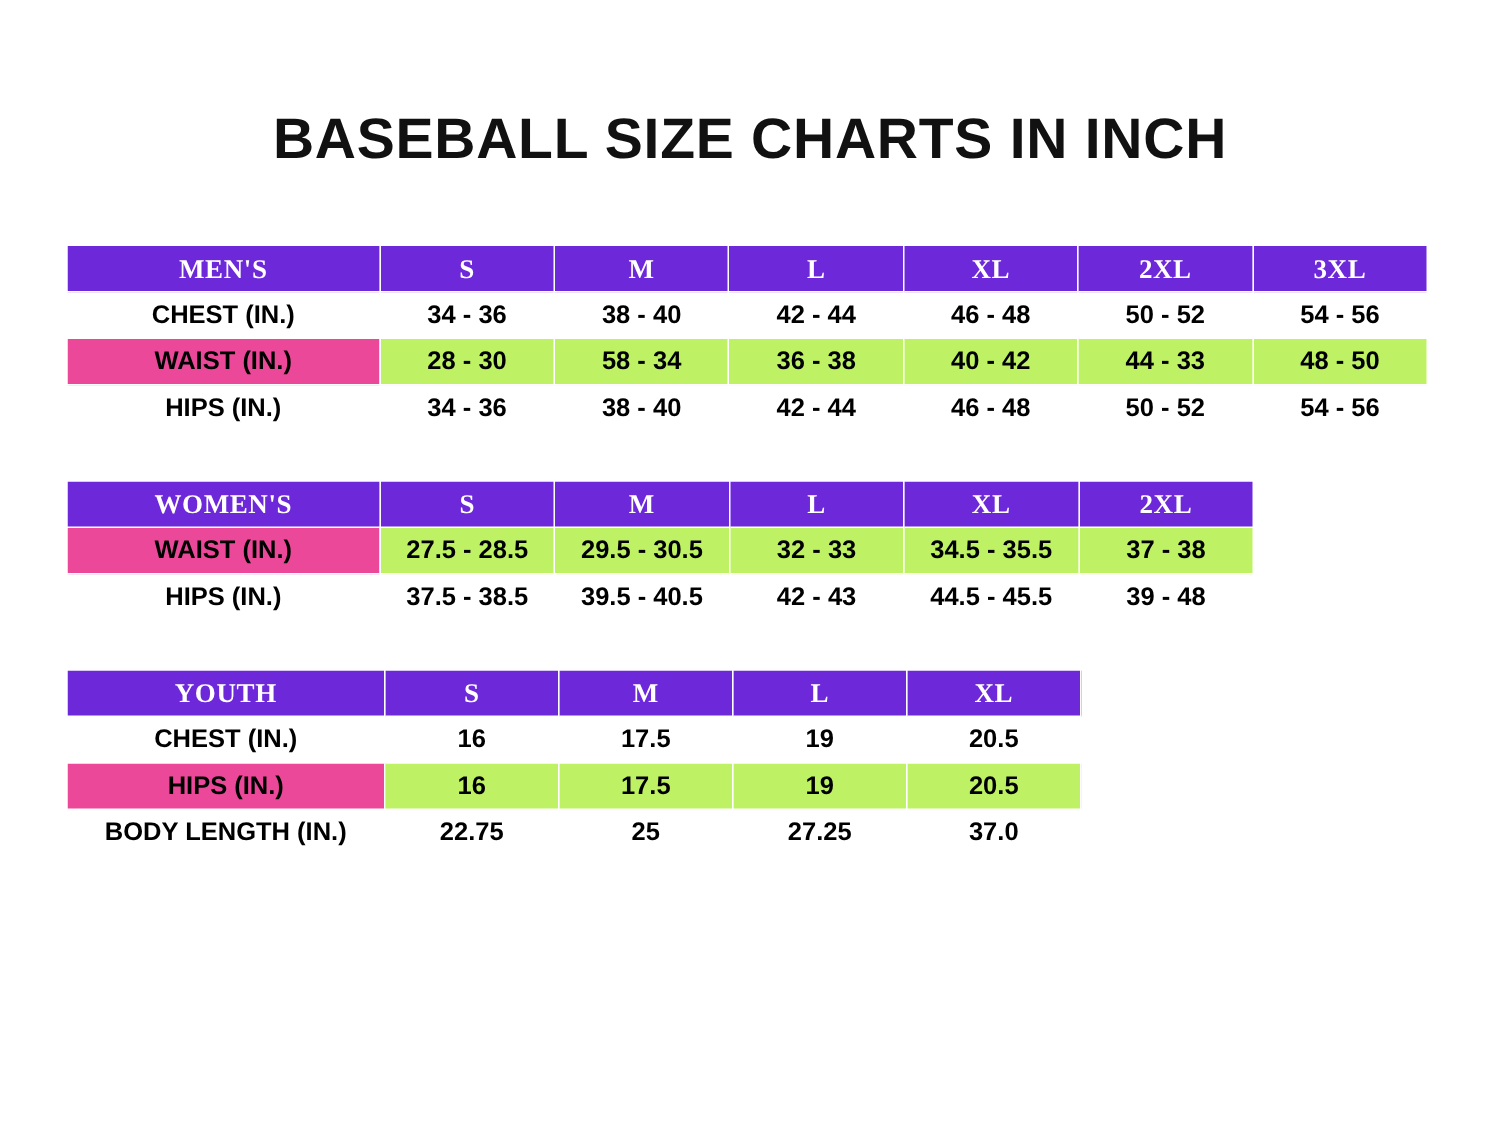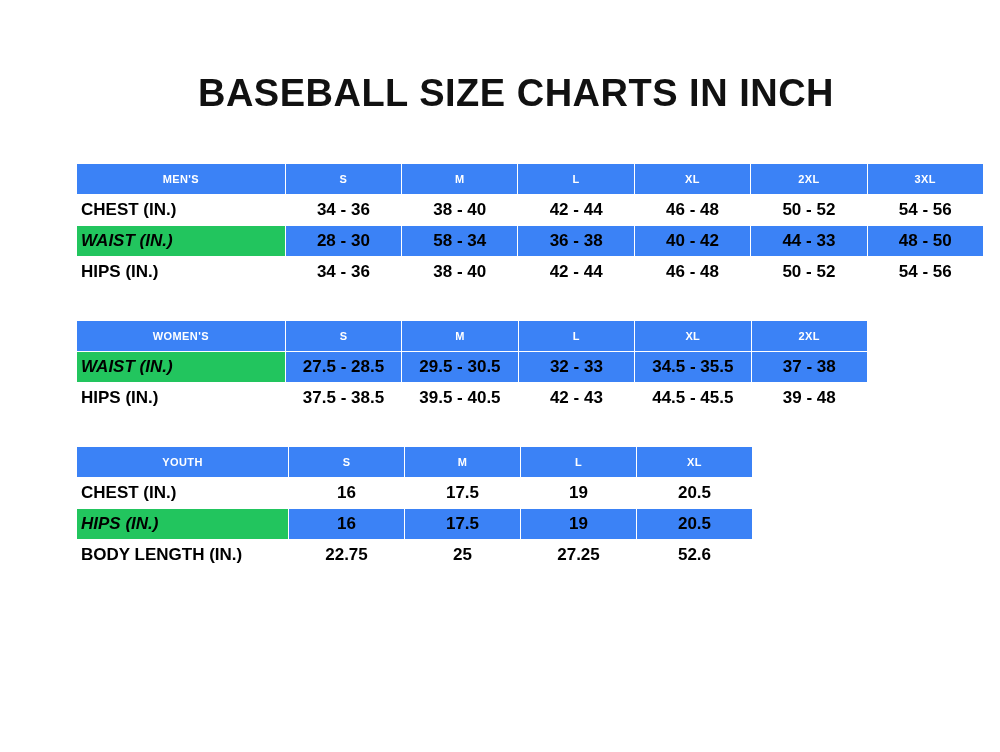--- a/index.html
+++ b/index.html
@@ -19,7 +19,6 @@
     width: 1000px;
     height: 640px;
     box-sizing: border-box;
-    padding-left: 32px;
   }
   .page-title {
     text-align: center;

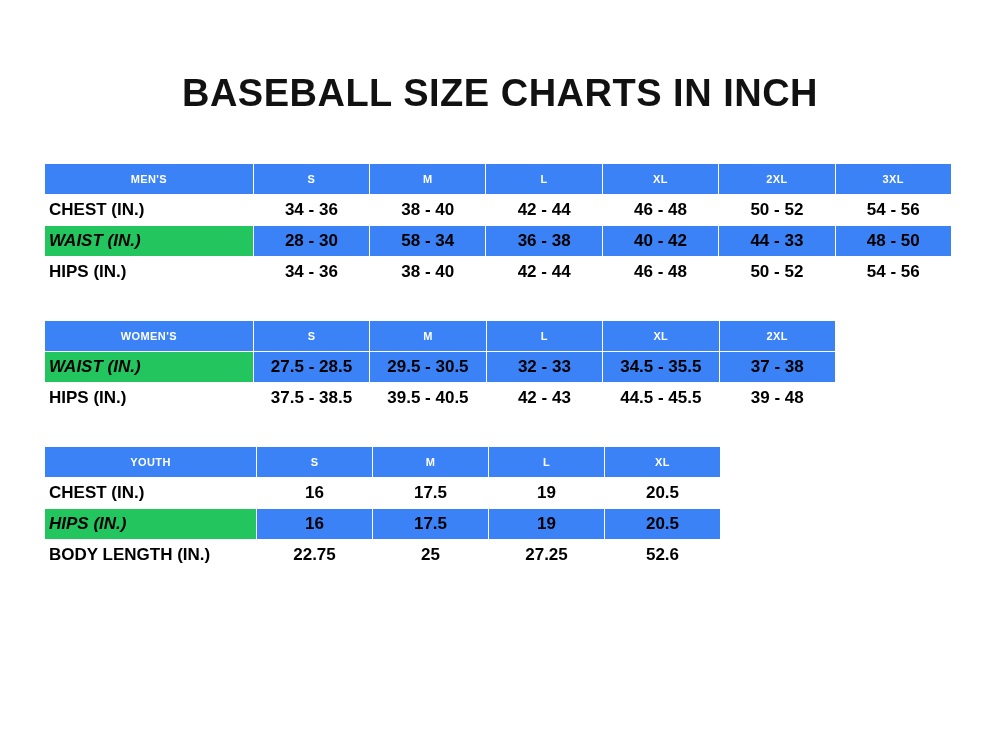--- a/index.html
+++ b/index.html
@@ -51,10 +51,11 @@
     white-space: nowrap;
   }
   thead th {
-    background: #3b82f6;
+    background: #6d28d9;
     color: #ffffff;
-    font-size: 11px;
+    font-size: 18px;
     letter-spacing: 0.4px;
+    font-family: Liberation Serif, serif;
   }
   thead th.rowhead-cell {
     text-align: center;

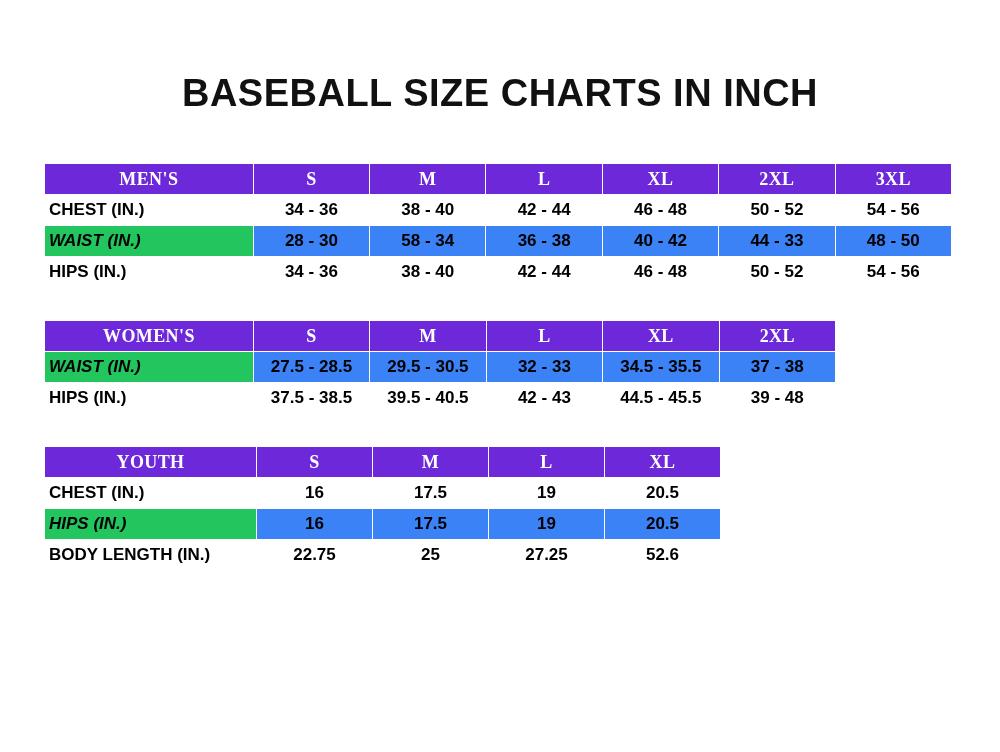--- a/index.html
+++ b/index.html
@@ -69,7 +69,7 @@
     color: #000000;
   }
   tbody td.rowhead {
-    text-align: left;
+    text-align: center;
     font-weight: bold;
     background: #ffffff;
     border-color: #ffffff;

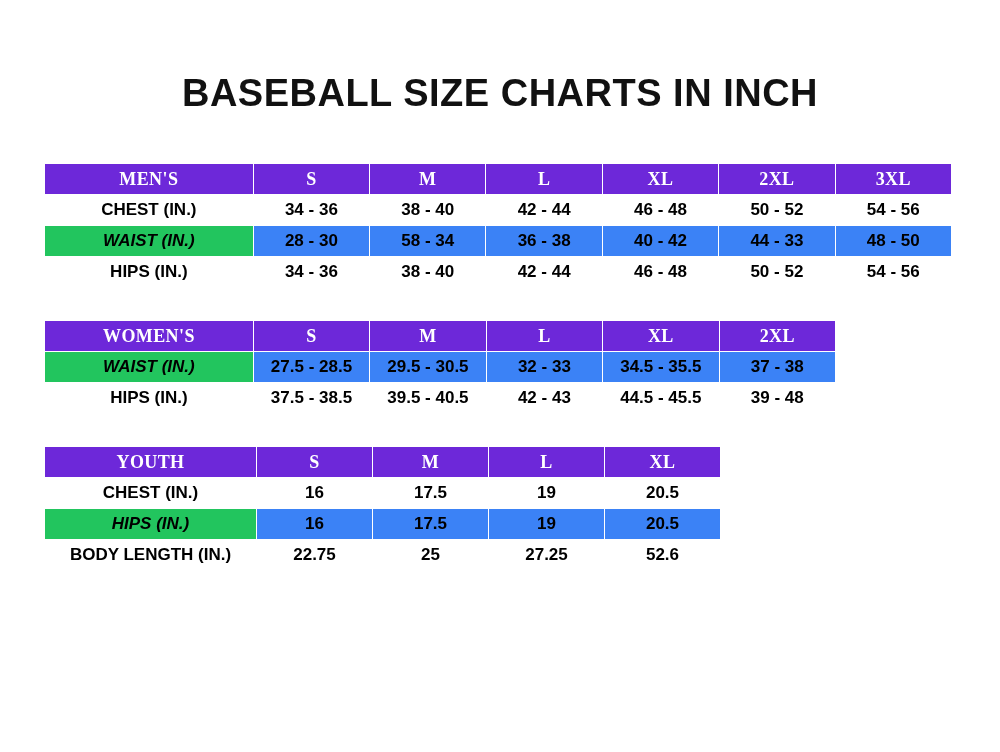--- a/index.html
+++ b/index.html
@@ -75,8 +75,7 @@
     border-color: #ffffff;
   }
   tbody tr.even td.rowhead {
-    background: #22c55e;
-    font-style: italic;
+    background: #ec4899;
   }
   
   #mens-table { width: 908px; }

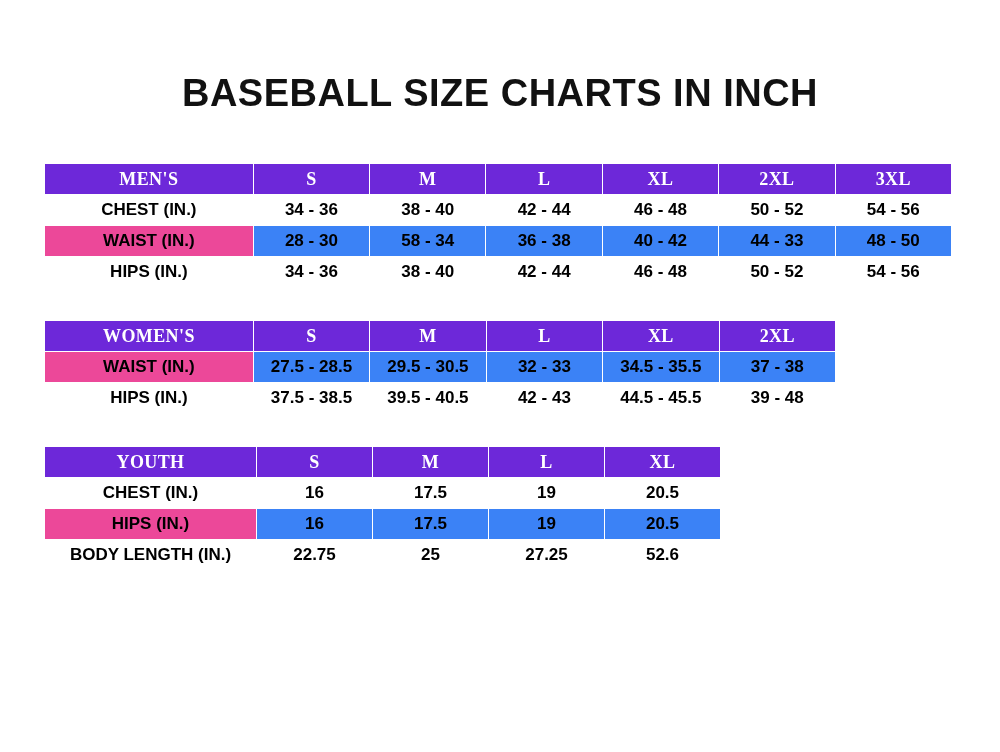--- a/index.html
+++ b/index.html
@@ -65,7 +65,7 @@
     color: #000000;
   }
   tbody tr.even td {
-    background: #3b82f6;
+    background: #bef264;
     color: #000000;
   }
   tbody td.rowhead {

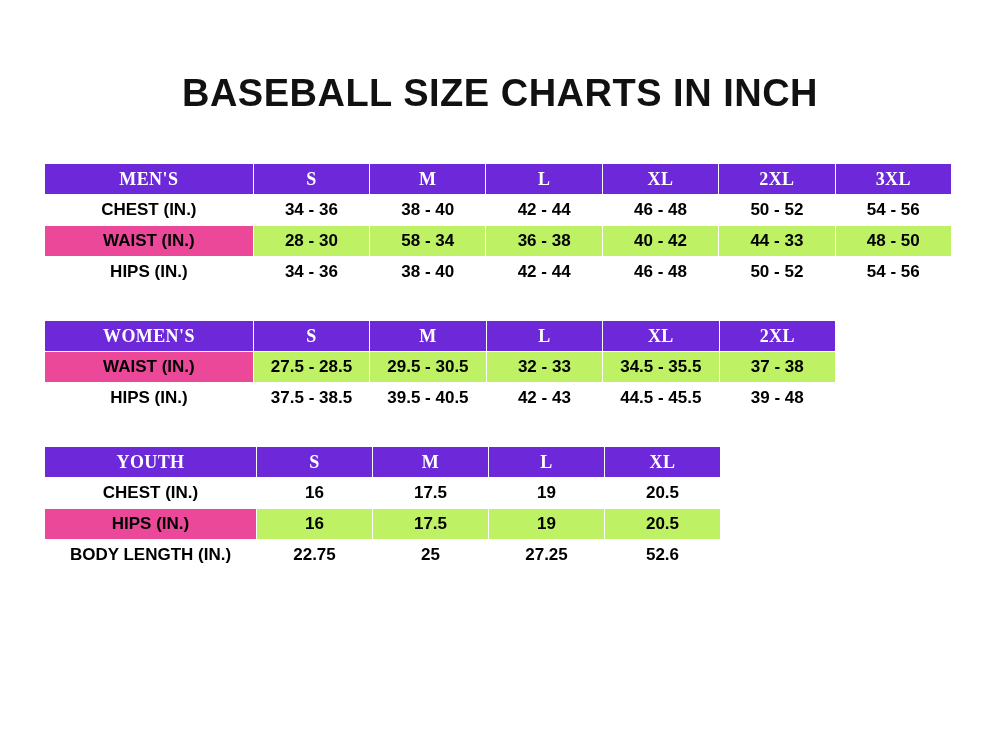--- a/index.html
+++ b/index.html
@@ -227,7 +227,7 @@
           <td>22.75</td>
           <td>25</td>
           <td>27.25</td>
-          <td>52.6</td>
+          <td>37.0</td>
         </tr>
       </tbody>
     </table>

